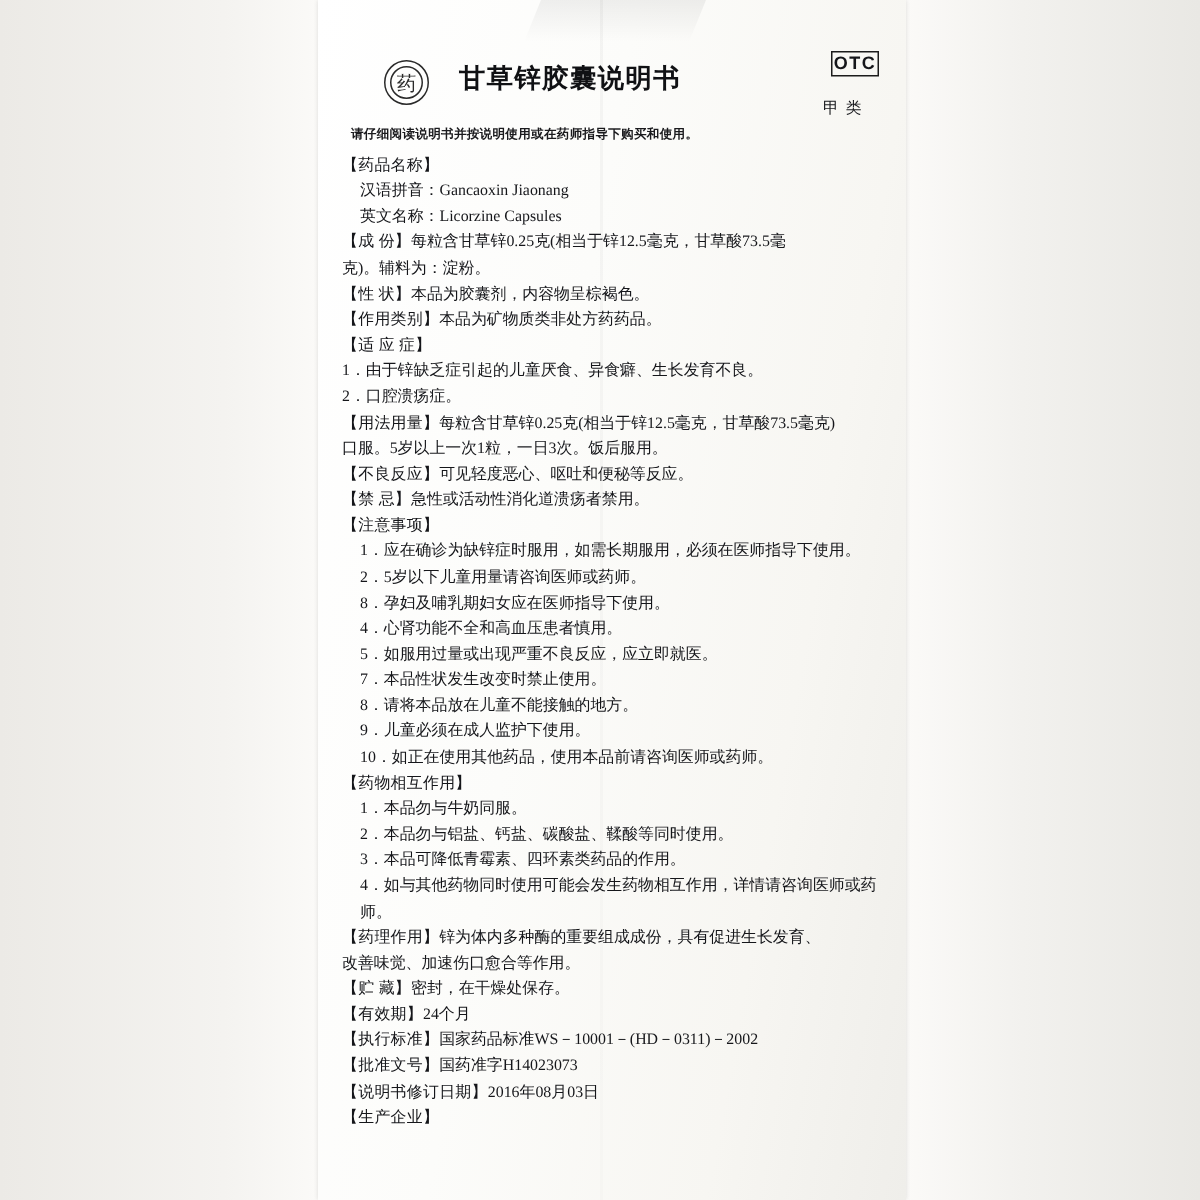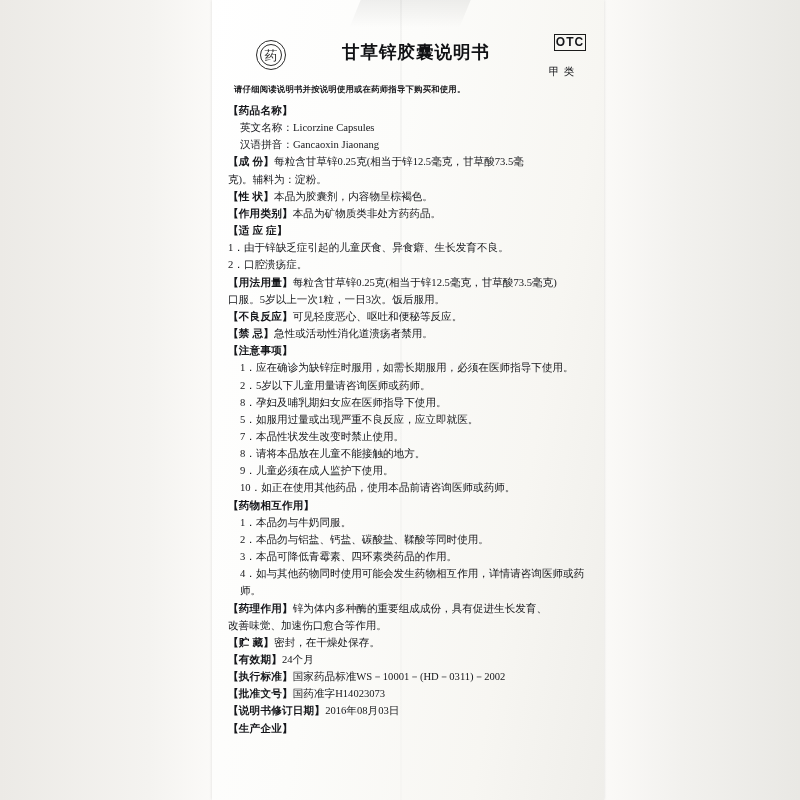--- a/index.html
+++ b/index.html
@@ -94,7 +94,6 @@
     left: 78px;
     top: 6px;
     width: 220px;
-    text-align: center;
     font-size: 17.5px;
     font-weight: bold;
     letter-spacing: 1px;

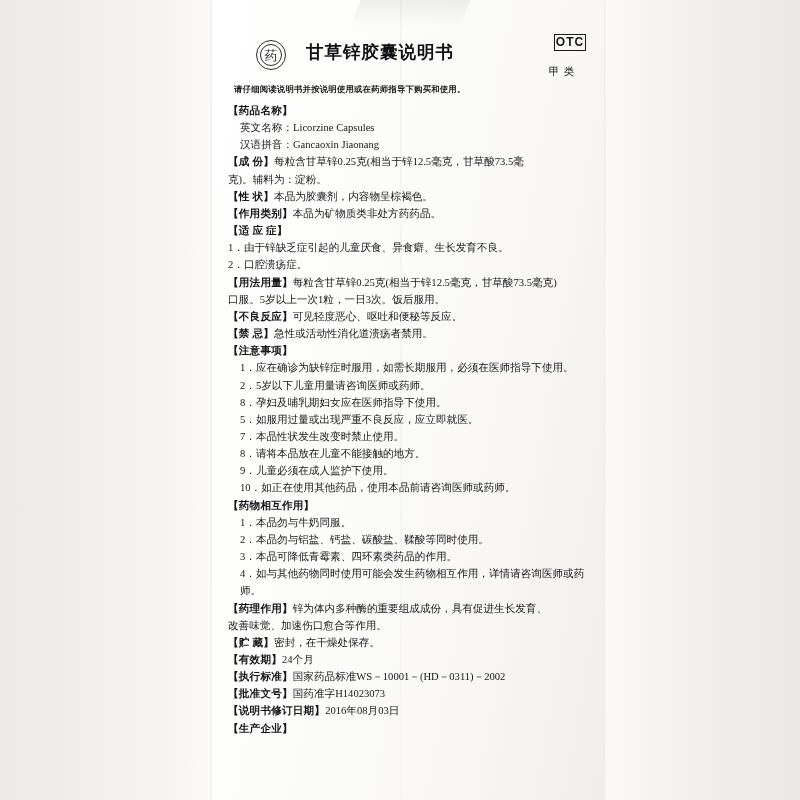--- a/index.html
+++ b/index.html
@@ -139,7 +139,7 @@
     color: #15161a;
   }
   .sec-head {
-    font-weight: bold;
+    font-weight: normal;
     letter-spacing: 0.2px;
   }
   .line {

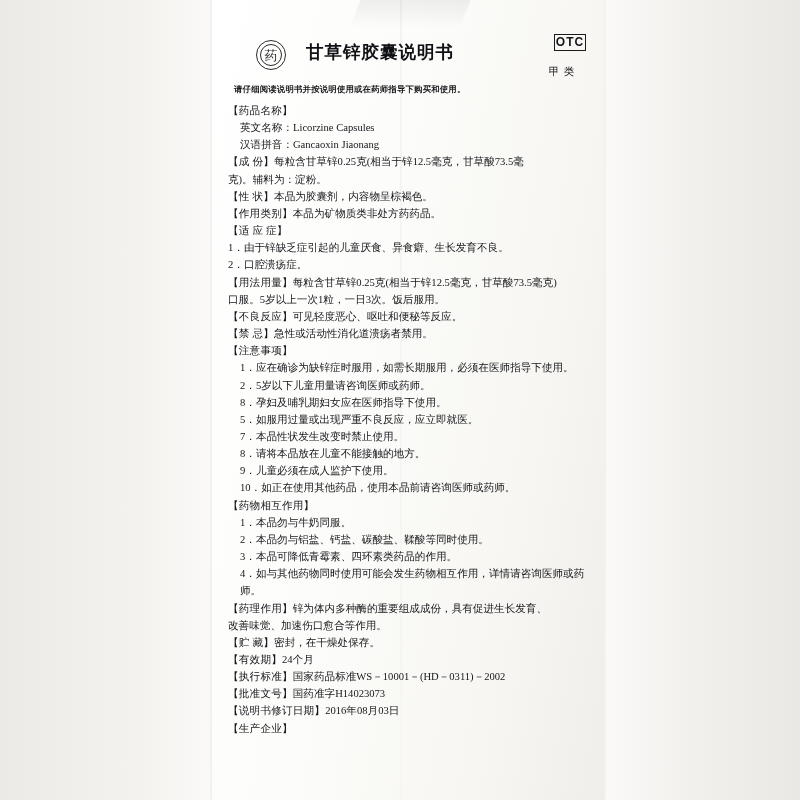--- a/index.html
+++ b/index.html
@@ -179,8 +179,8 @@
     <div class="body">
 
       <div class="line sec-head">【药品名称】</div>
+      <div class="line ind1">汉语拼音：Gancaoxin Jiaonang</div>
       <div class="line ind1">英文名称：Licorzine Capsules</div>
-      <div class="line ind1">汉语拼音：Gancaoxin Jiaonang</div>
 
       <div class="line">
         <span class="sec-head">【成      份】</span><span>每粒含甘草锌0.25克(相当于锌12.5毫克，甘草酸73.5毫</span>

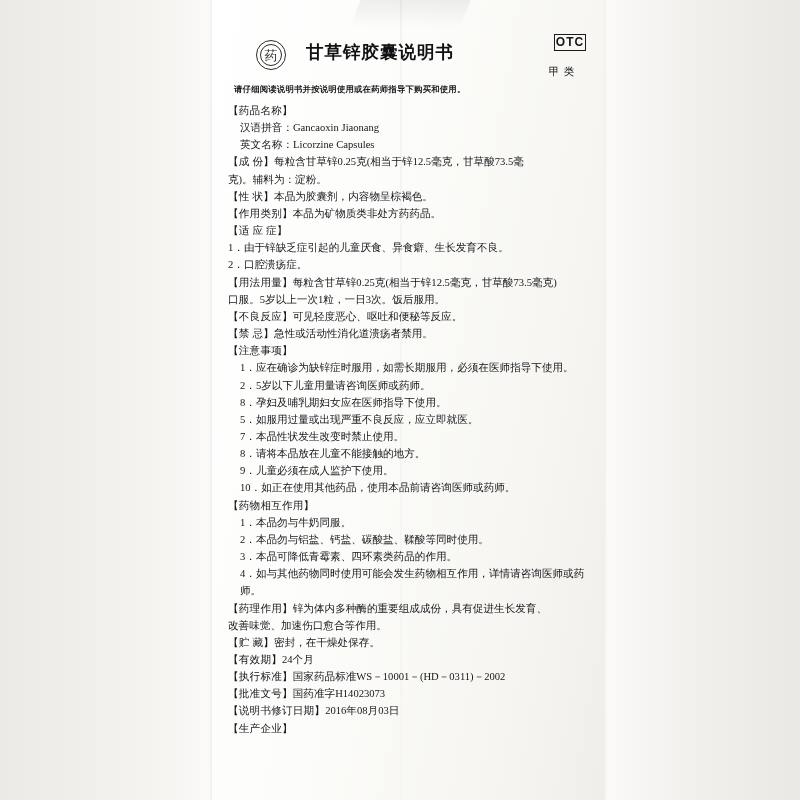--- a/index.html
+++ b/index.html
@@ -216,6 +216,7 @@
       <div class="line ind-hang2">1．应在确诊为缺锌症时服用，如需长期服用，必须在医师指导下使用。</div>
       <div class="line ind-hang">2．5岁以下儿童用量请咨询医师或药师。</div>
       <div class="line ind-hang">8．孕妇及哺乳期妇女应在医师指导下使用。</div>
+      <div class="line ind-hang">4．心肾功能不全和高血压患者慎用。</div>
       <div class="line ind-hang">5．如服用过量或出现严重不良反应，应立即就医。</div>
       <div class="line ind-hang">7．本品性状发生改变时禁止使用。</div>
       <div class="line ind-hang">8．请将本品放在儿童不能接触的地方。</div>

